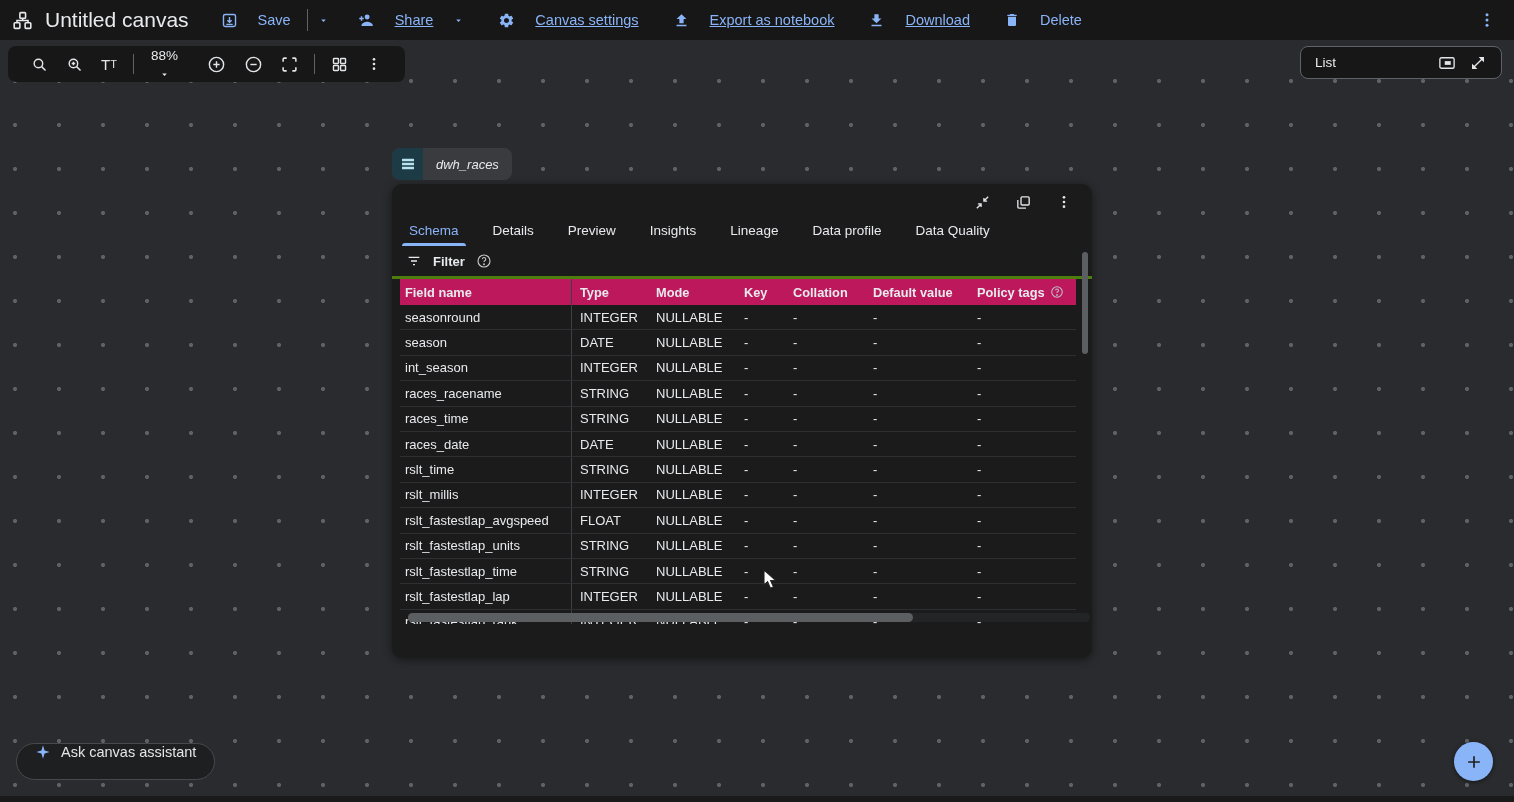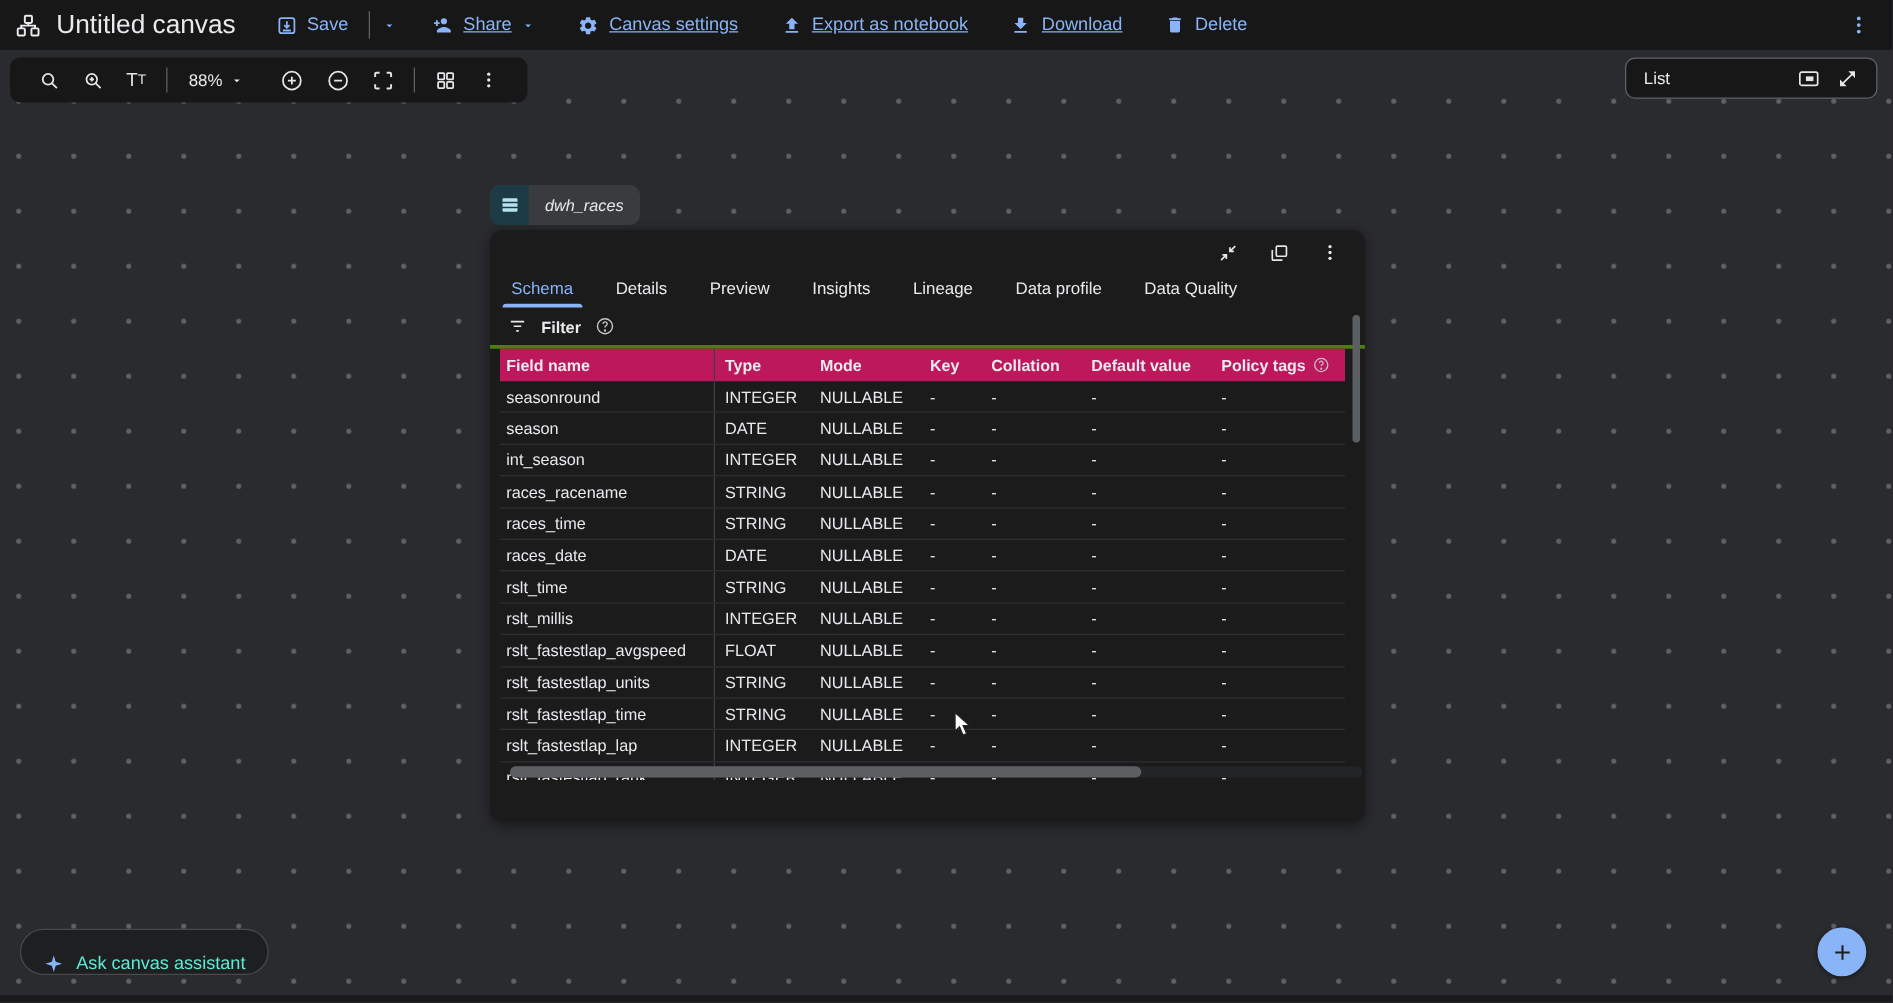--- a/index.html
+++ b/index.html
@@ -18,7 +18,7 @@
   .logo { margin:0 12px 0 12px; color:#e8eaed; }
   .app-title { font-size:21px; color:#e8eaed; margin-right:26px; white-space:nowrap; }
   .bar-btn {
-    display:flex; align-items:center; gap:8px; color:#8ab4f8;
+    display:flex; align-items:center; gap:20px; color:#8ab4f8;
     font-size:14.5px; font-weight:500; cursor:pointer; white-space:nowrap;
     padding:0 6px;
   }

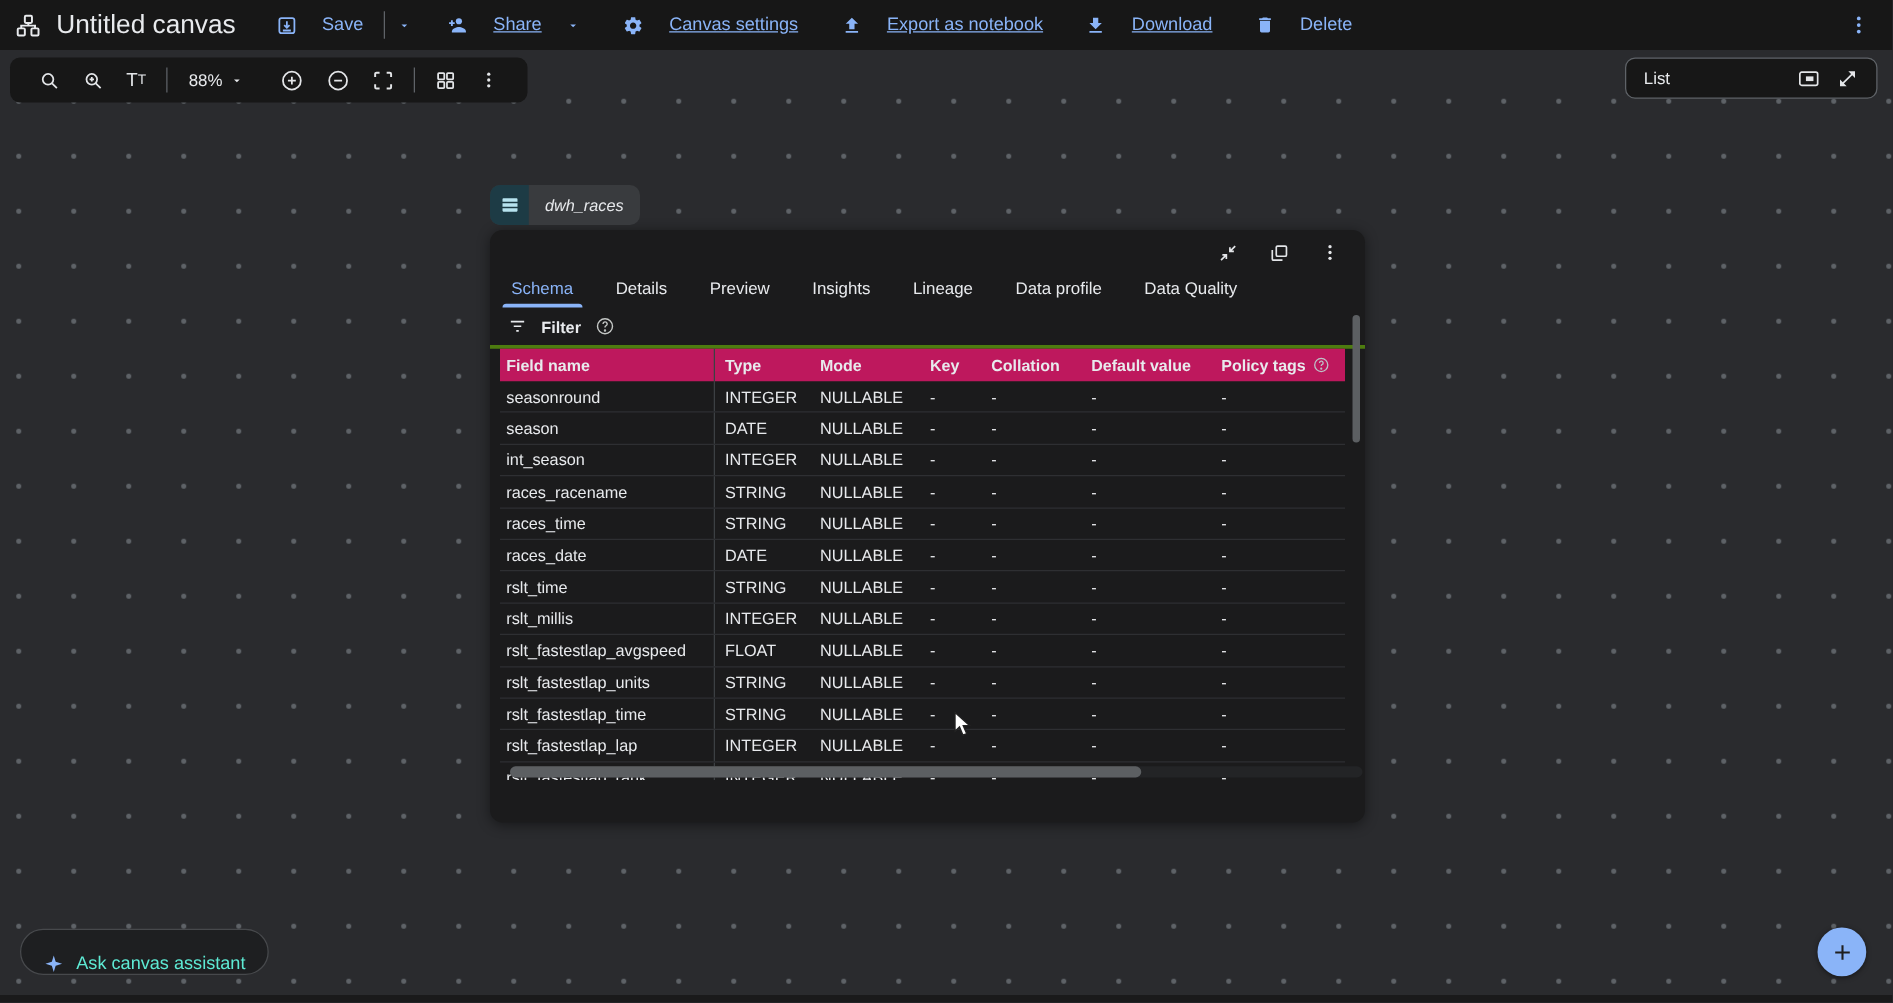--- a/index.html
+++ b/index.html
@@ -46,7 +46,7 @@
   }
   .tool { padding:0 9px; display:flex; align-items:center; cursor:pointer; color:#e3e5e8; }
   .tool-div { width:1px; height:20px; background:#5f6368; margin:0 7px; }
-  .zoom-ctl { display:flex; align-items:center; gap:6px; font-size:13.5px; color:#e8eaed; padding:0 10px; cursor:pointer; }
+  .zoom-ctl { display:flex; align-items:center; gap:6px; font-size:13.5px; color:#e8eaed; padding:0 10px; cursor:pointer;flex-direction:column; }
   .tt { font-size:15px; font-weight:500; letter-spacing:0; }
   .tt small { font-size:11px; font-weight:500; }
 

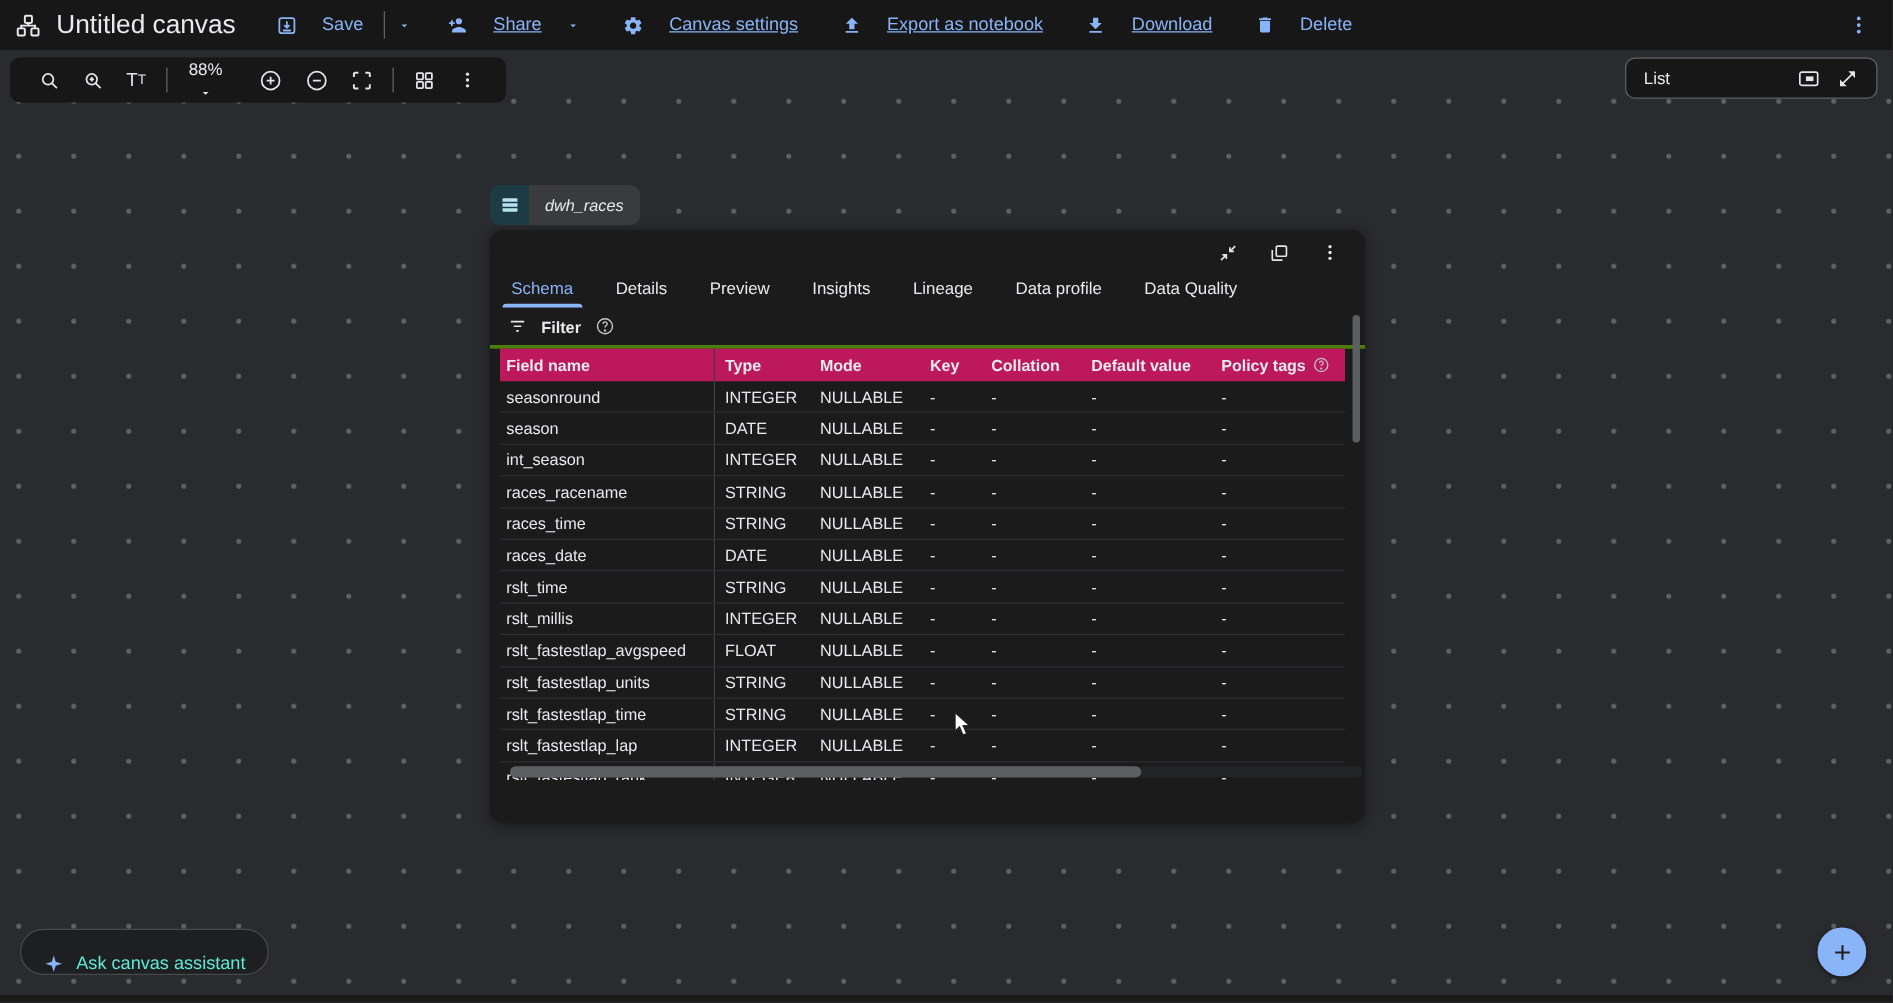--- a/index.html
+++ b/index.html
@@ -151,8 +151,8 @@
   .assistant {
     position:absolute; left:16px; top:703px; height:37px;
     border-radius:20px; background:#1e1f21; border:1px solid #47494c;
-    display:flex; align-items:flex-end; gap:10px; padding:0 18px;
-    color:#5eead4; font-size:14.5px; font-weight:500; cursor:pointer; z-index:20;
+    display:flex; align-items:flex-start; gap:10px; padding:0 18px;
+    color:#e5e5e5; font-size:14.5px; font-weight:500; cursor:pointer; z-index:20;
   }
   .fab {
     position:absolute; right:21px; top:702px; width:39px; height:39px;

